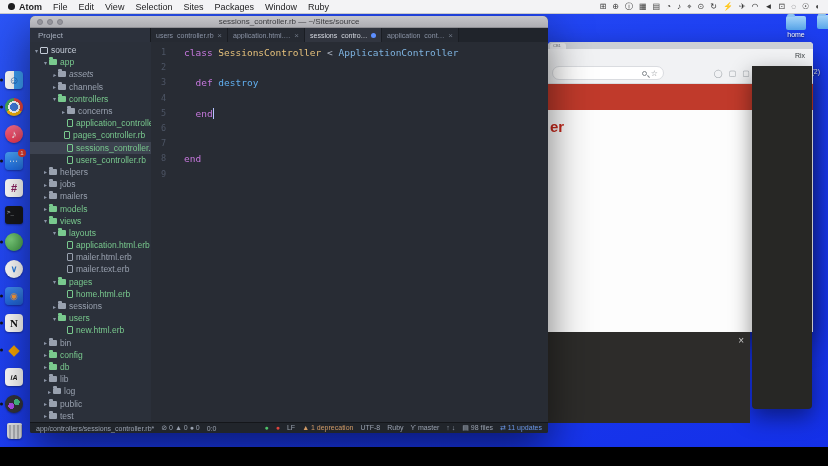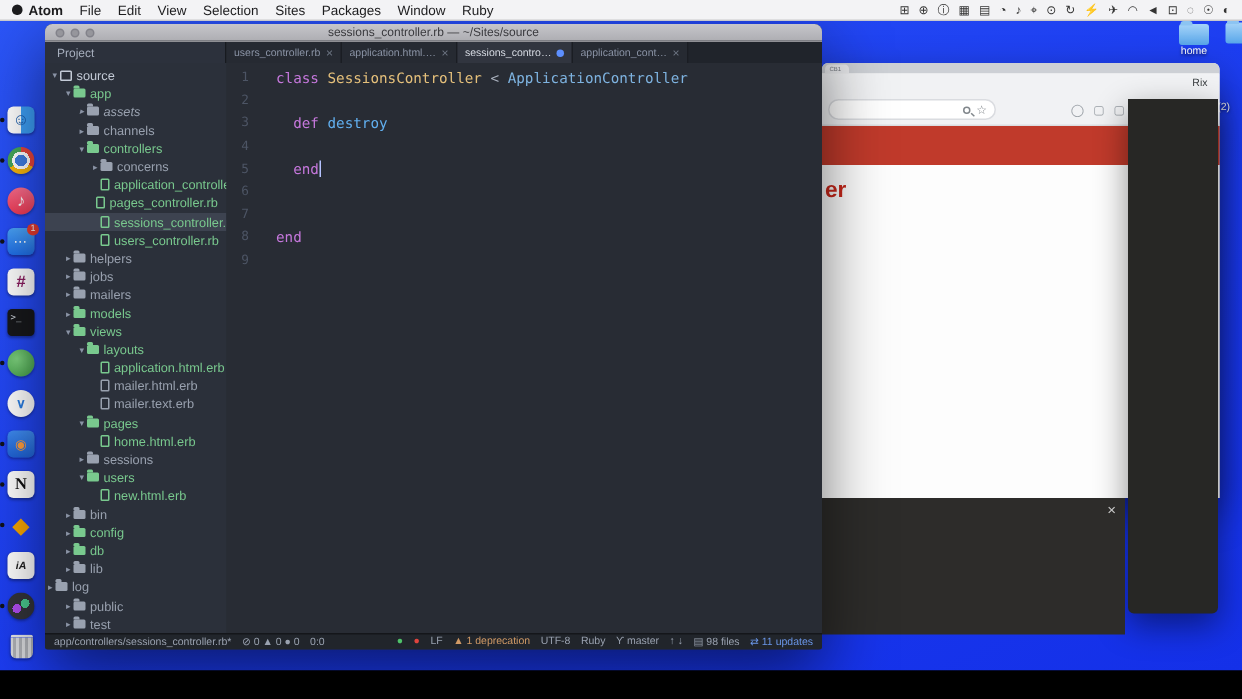--- a/index.html
+++ b/index.html
@@ -434,7 +434,7 @@
               <span class="t-ico folder t-gray"></span>
               <span class="t-gray">lib</span>
             </div>
-            <div class="trow" style="padding-left: 0;">
+            <div class="trow" style="padding-left: 16px;">
               <span class="t-arrow">▸</span>
               <span class="t-ico folder t-gray"></span>
               <span class="t-gray">log</span>

